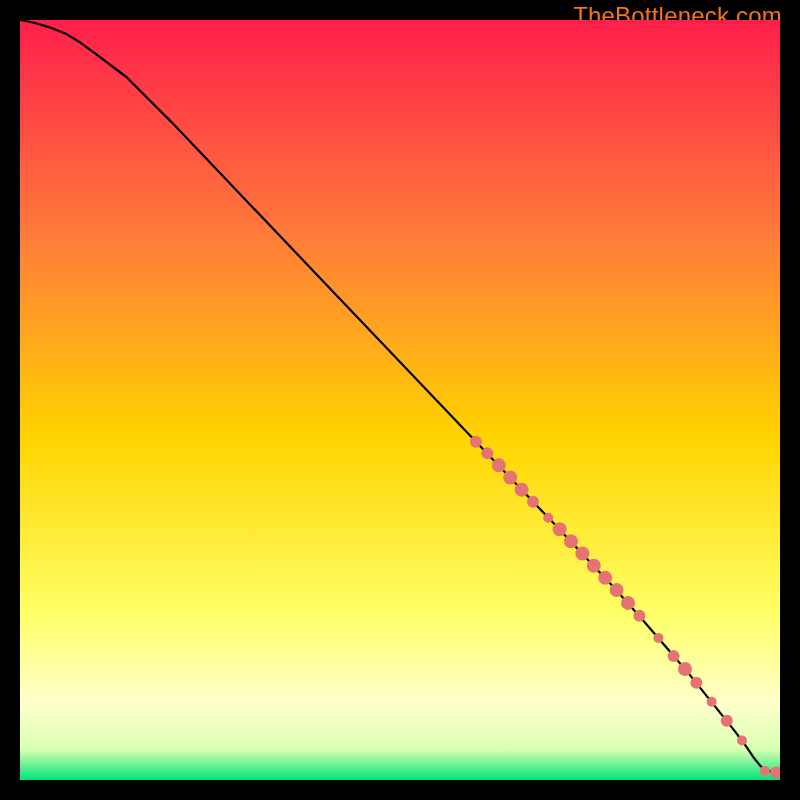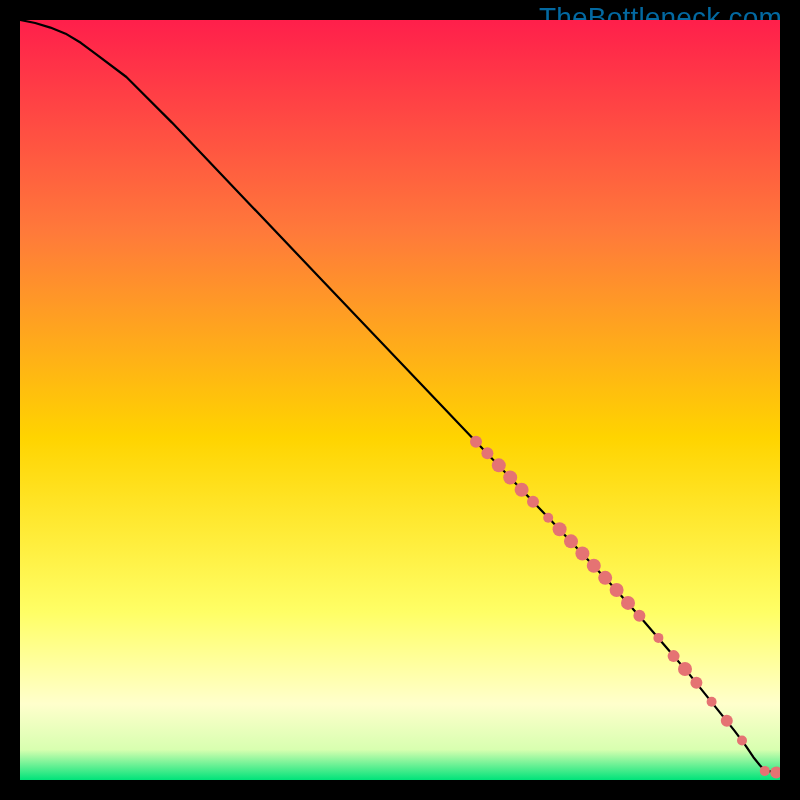--- a/index.html
+++ b/index.html
@@ -30,8 +30,8 @@
     position: absolute;
     top: -18px;
     right: -2px;
-    color: #0369a1;
-    font-size: 28px;
+    color: #f97316;
+    font-size: 24px;
     font-weight: 500;
     letter-spacing: 0.2px;
   }

